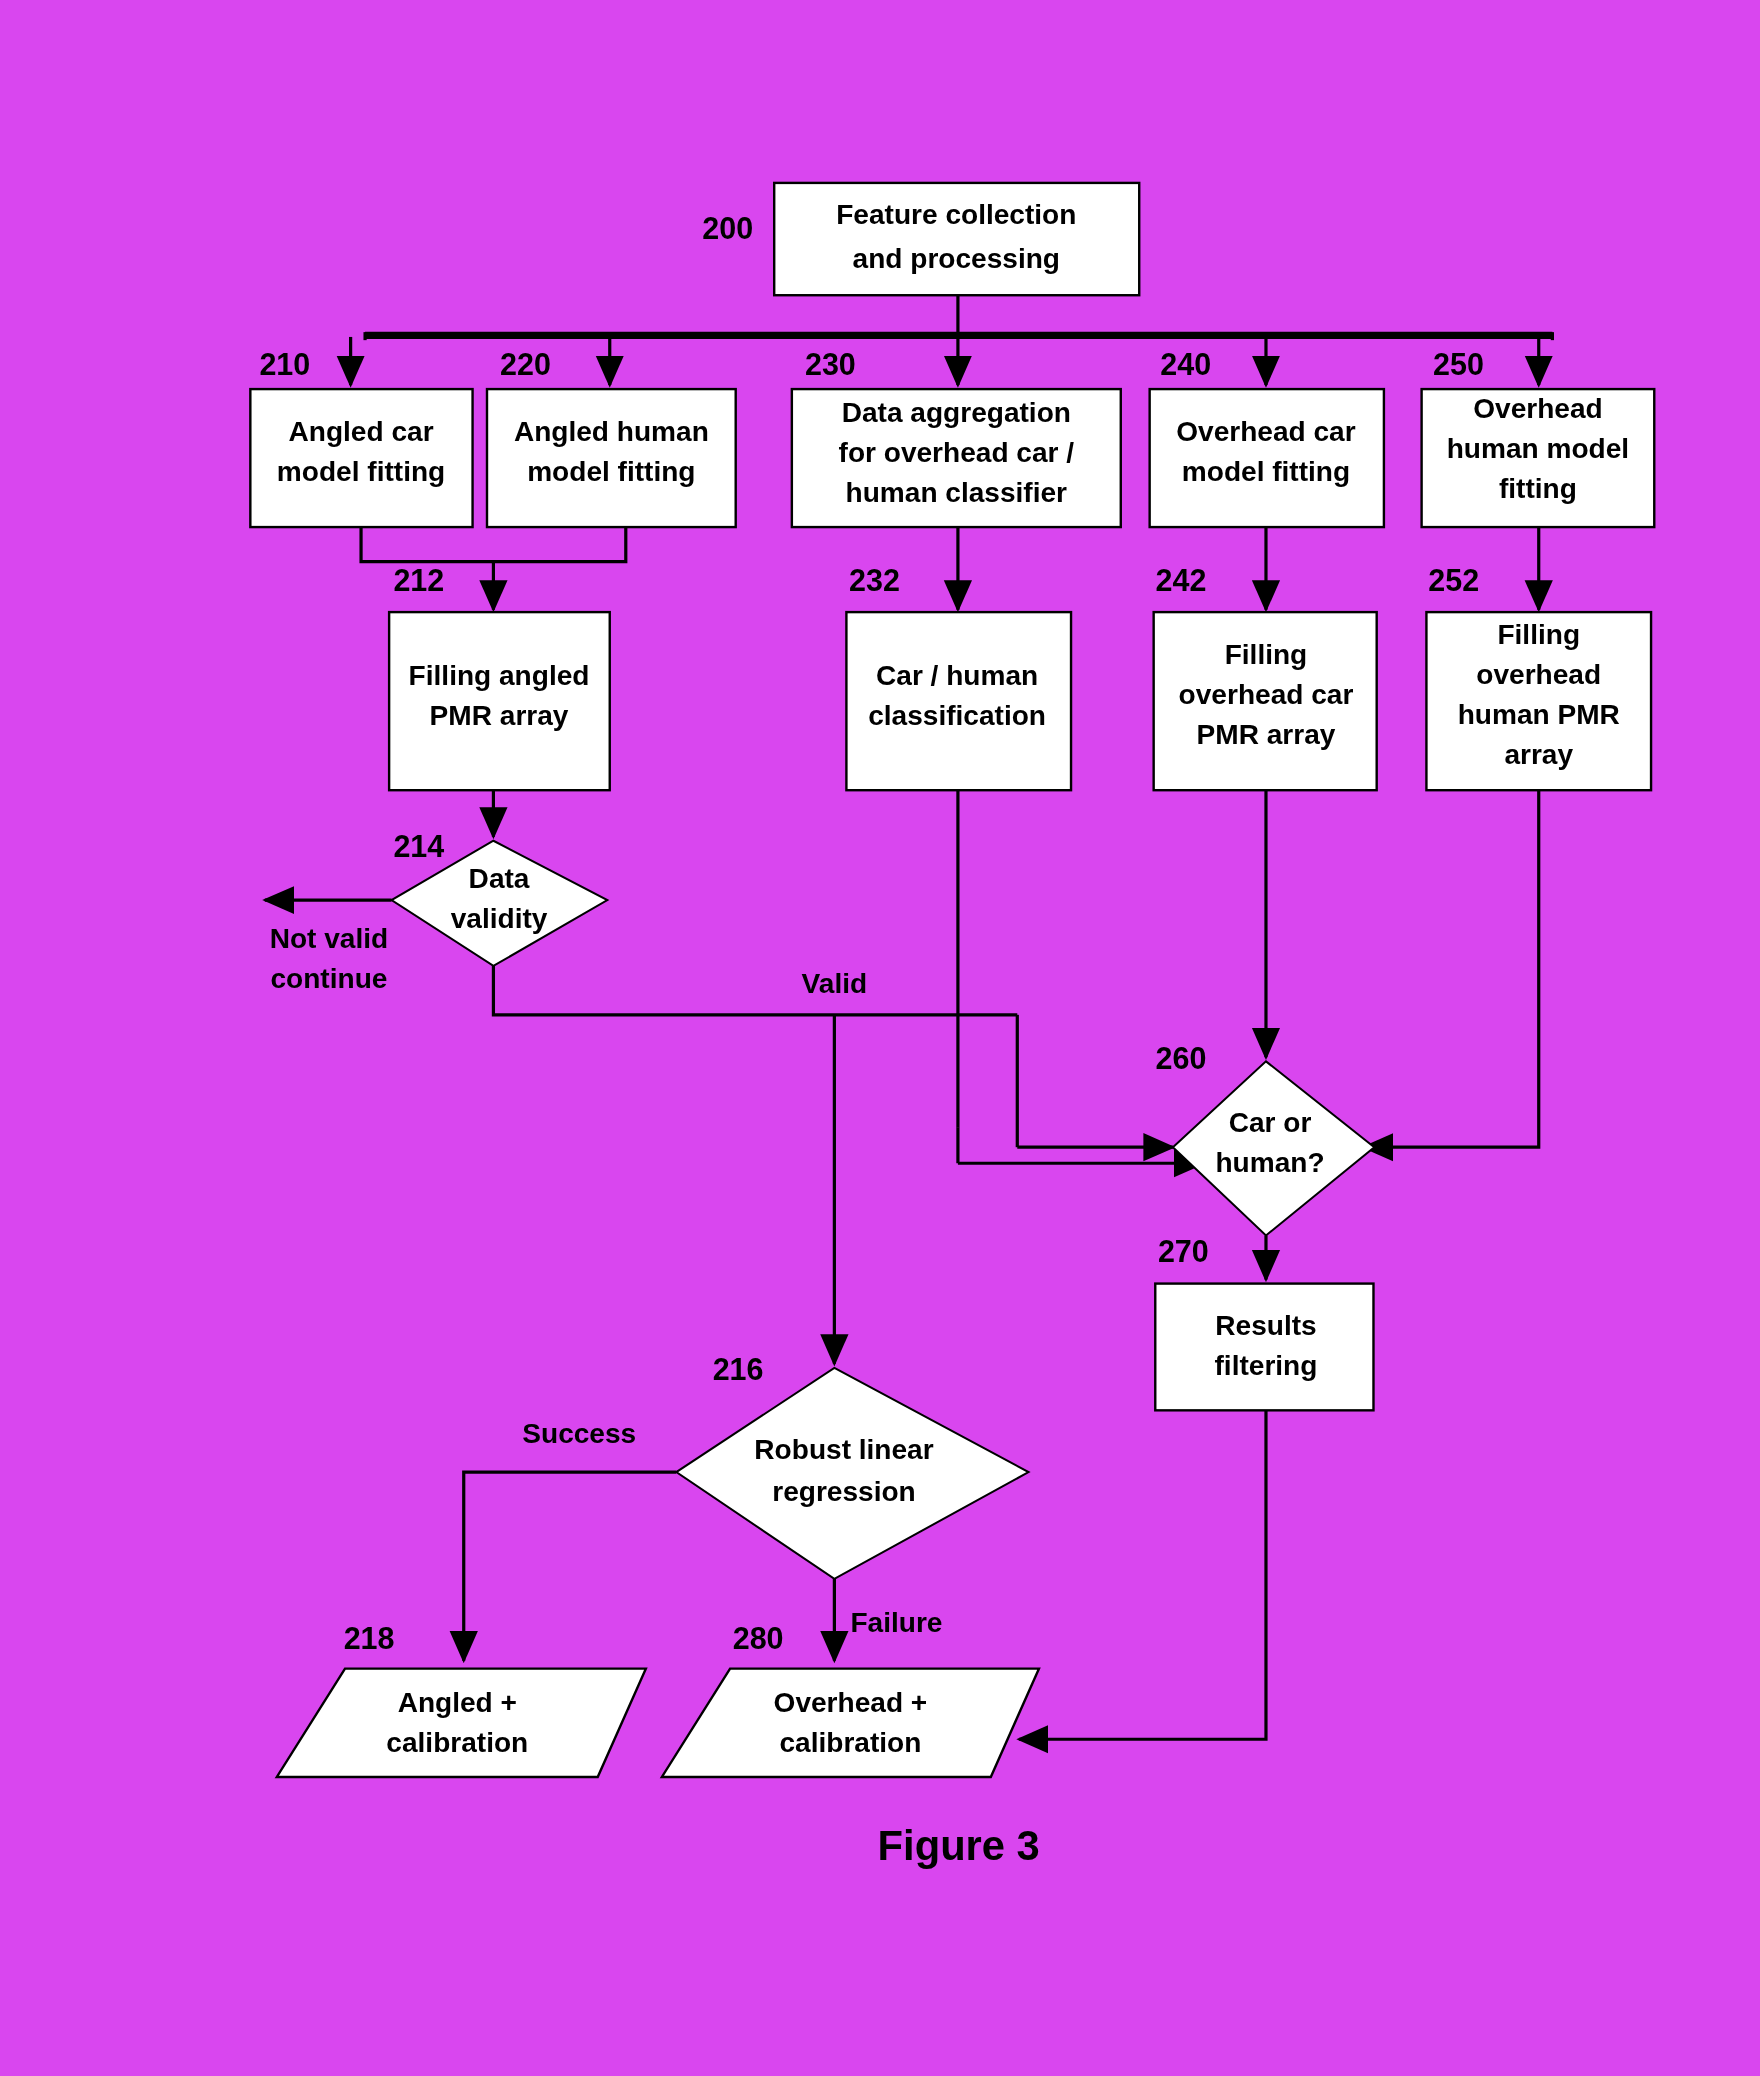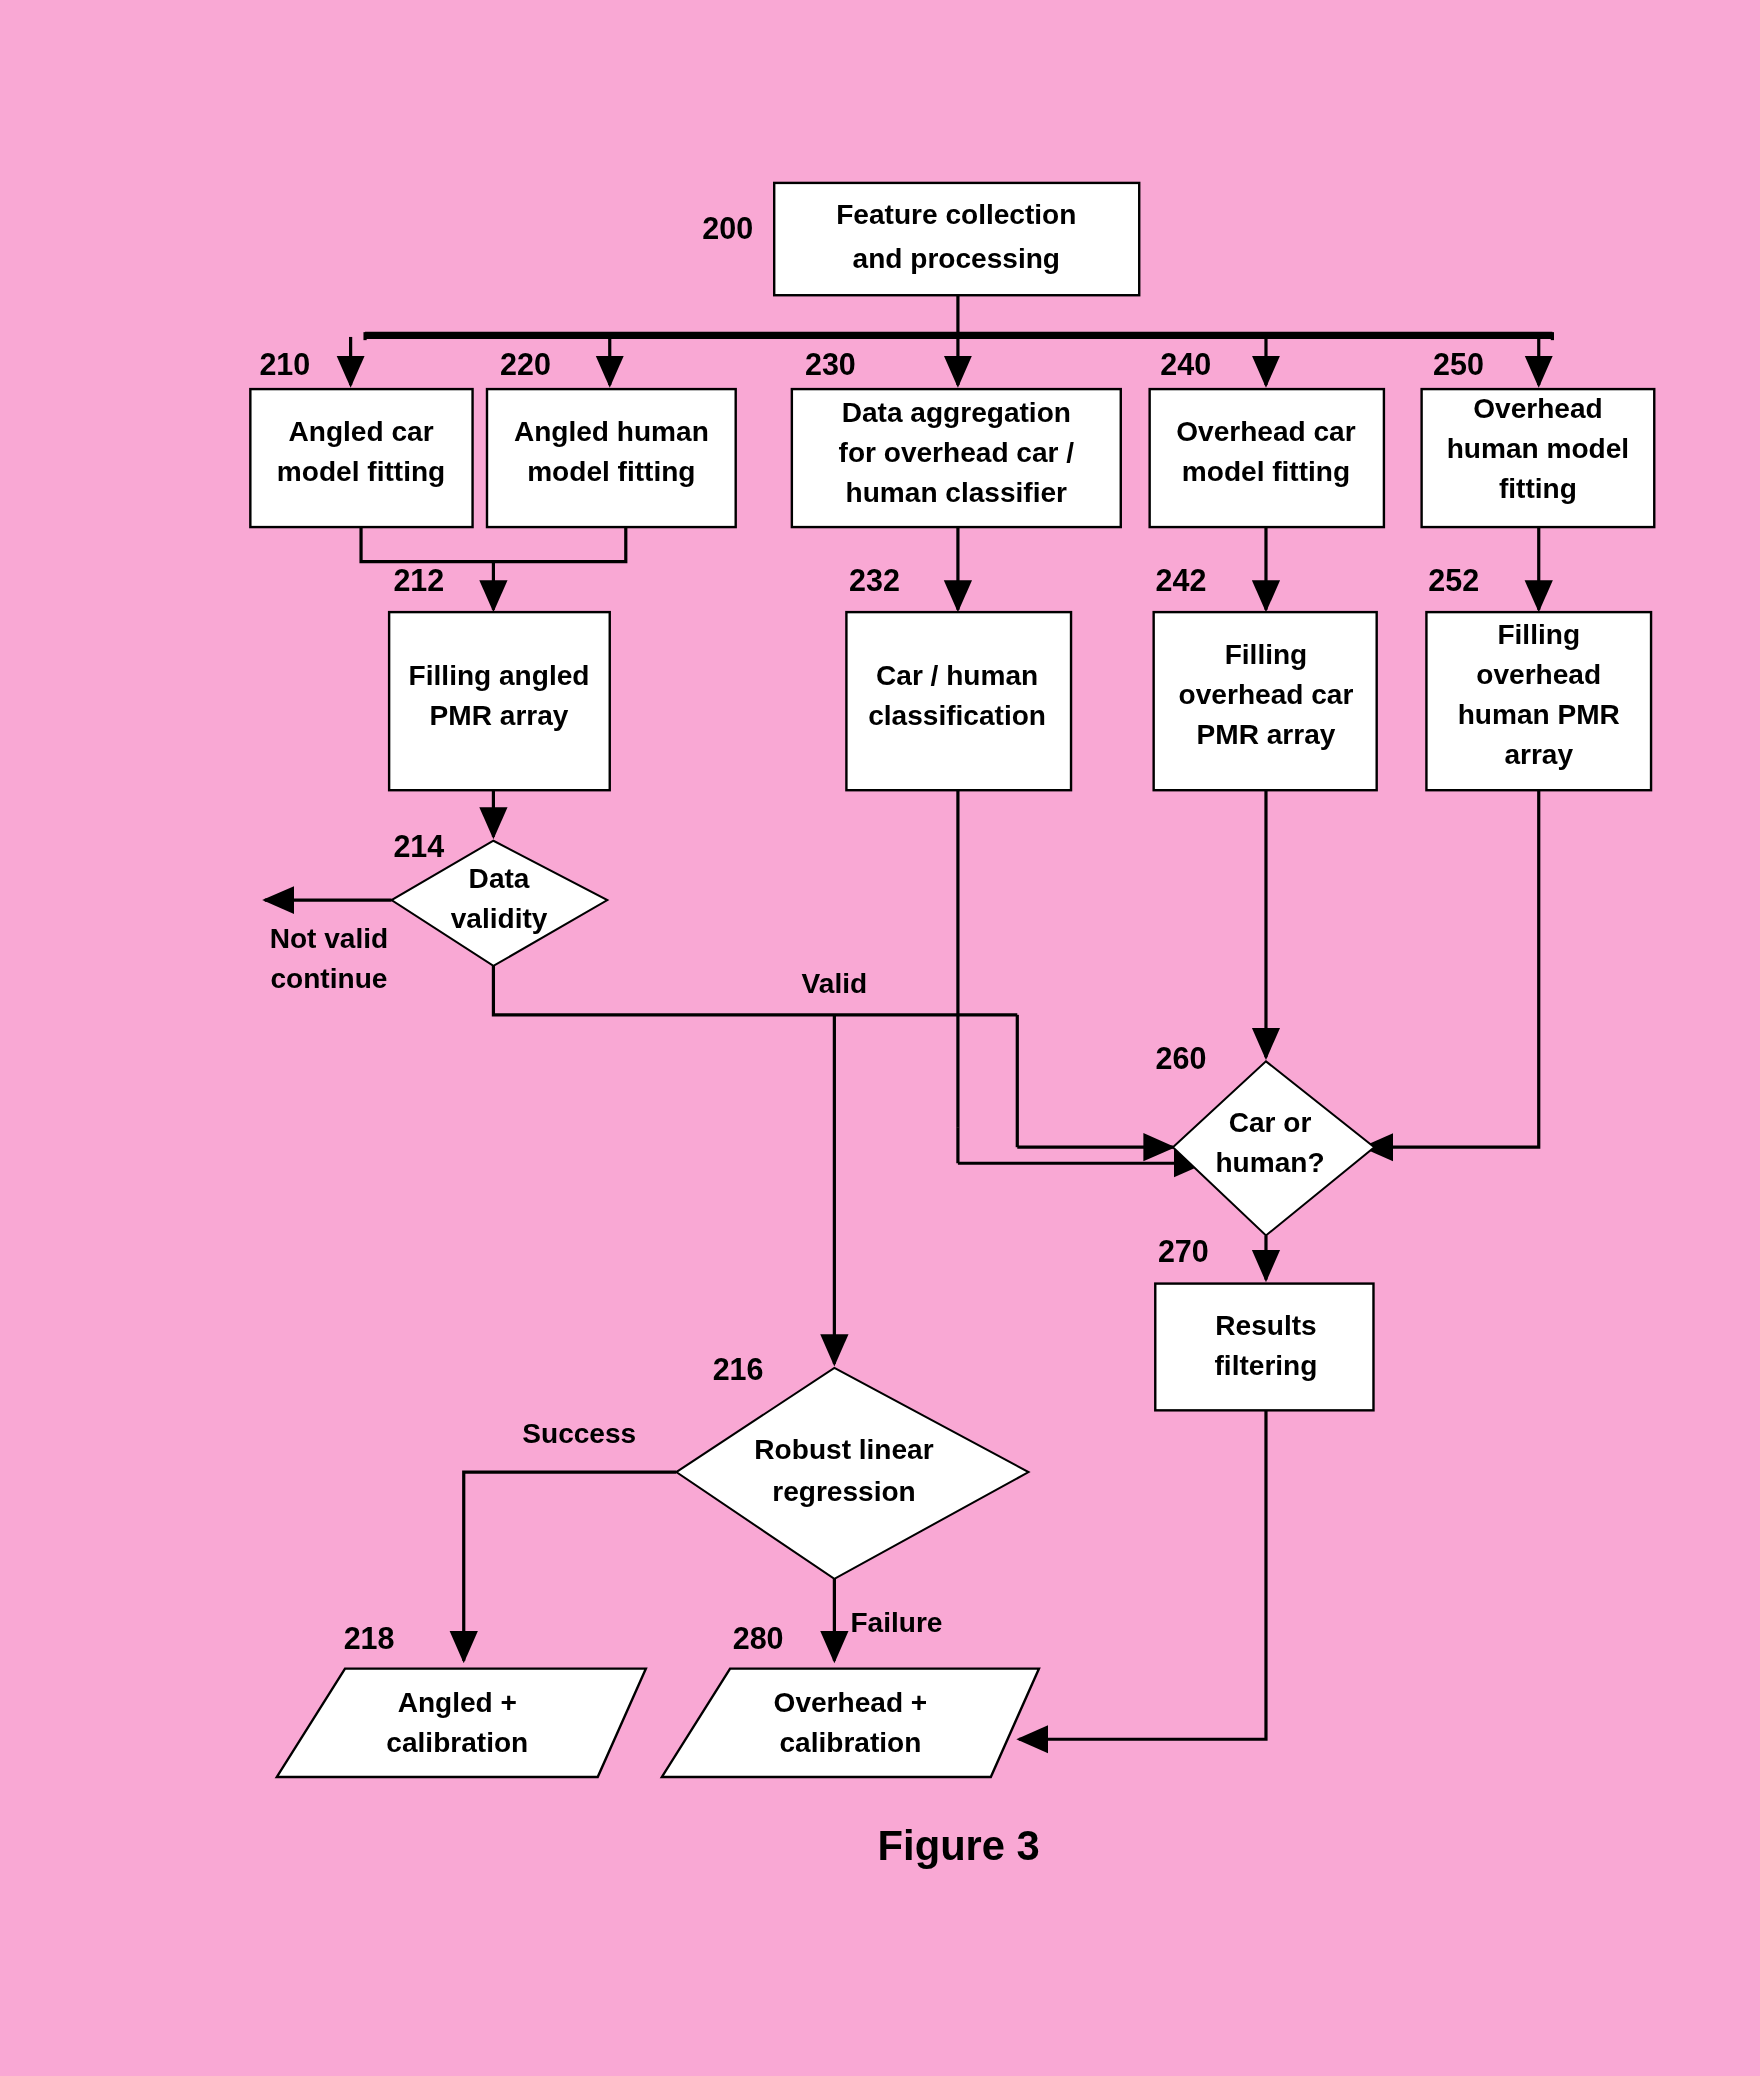--- a/index.html
+++ b/index.html
@@ -11,7 +11,7 @@
     position: relative;
     width: 1761px;
     height: 2077px;
-    background: #f9a8d4;
+    background: #d946ef;
     font-family: "Liberation Sans", sans-serif;
     overflow: hidden;
   }

